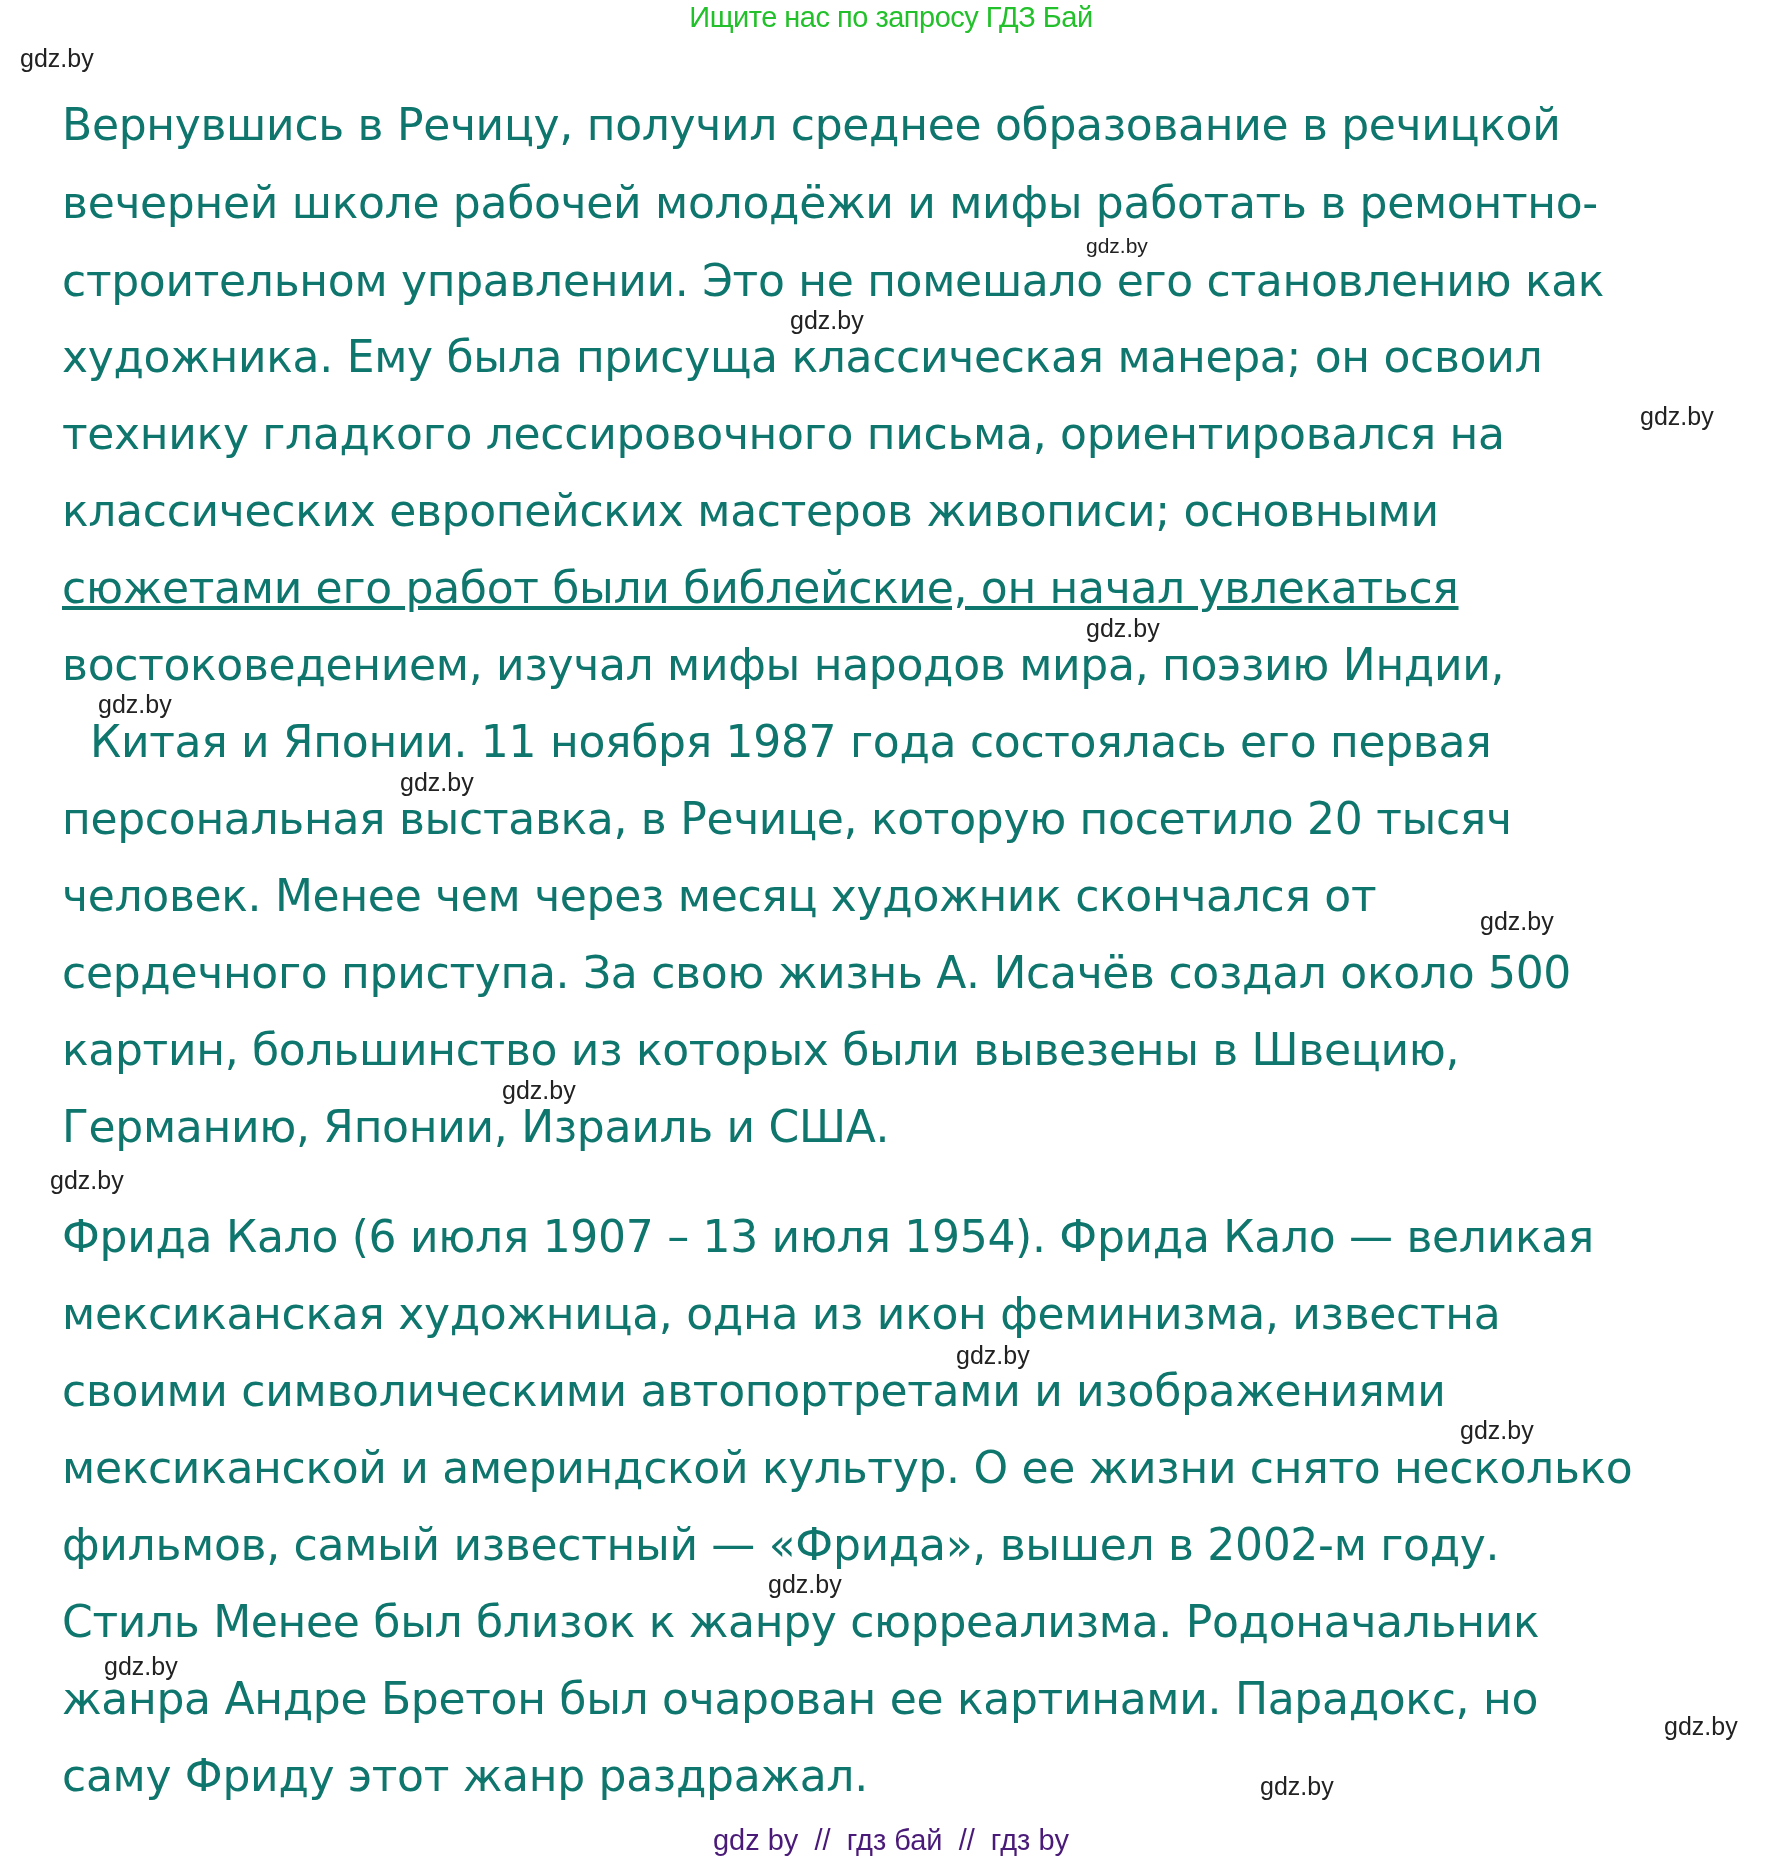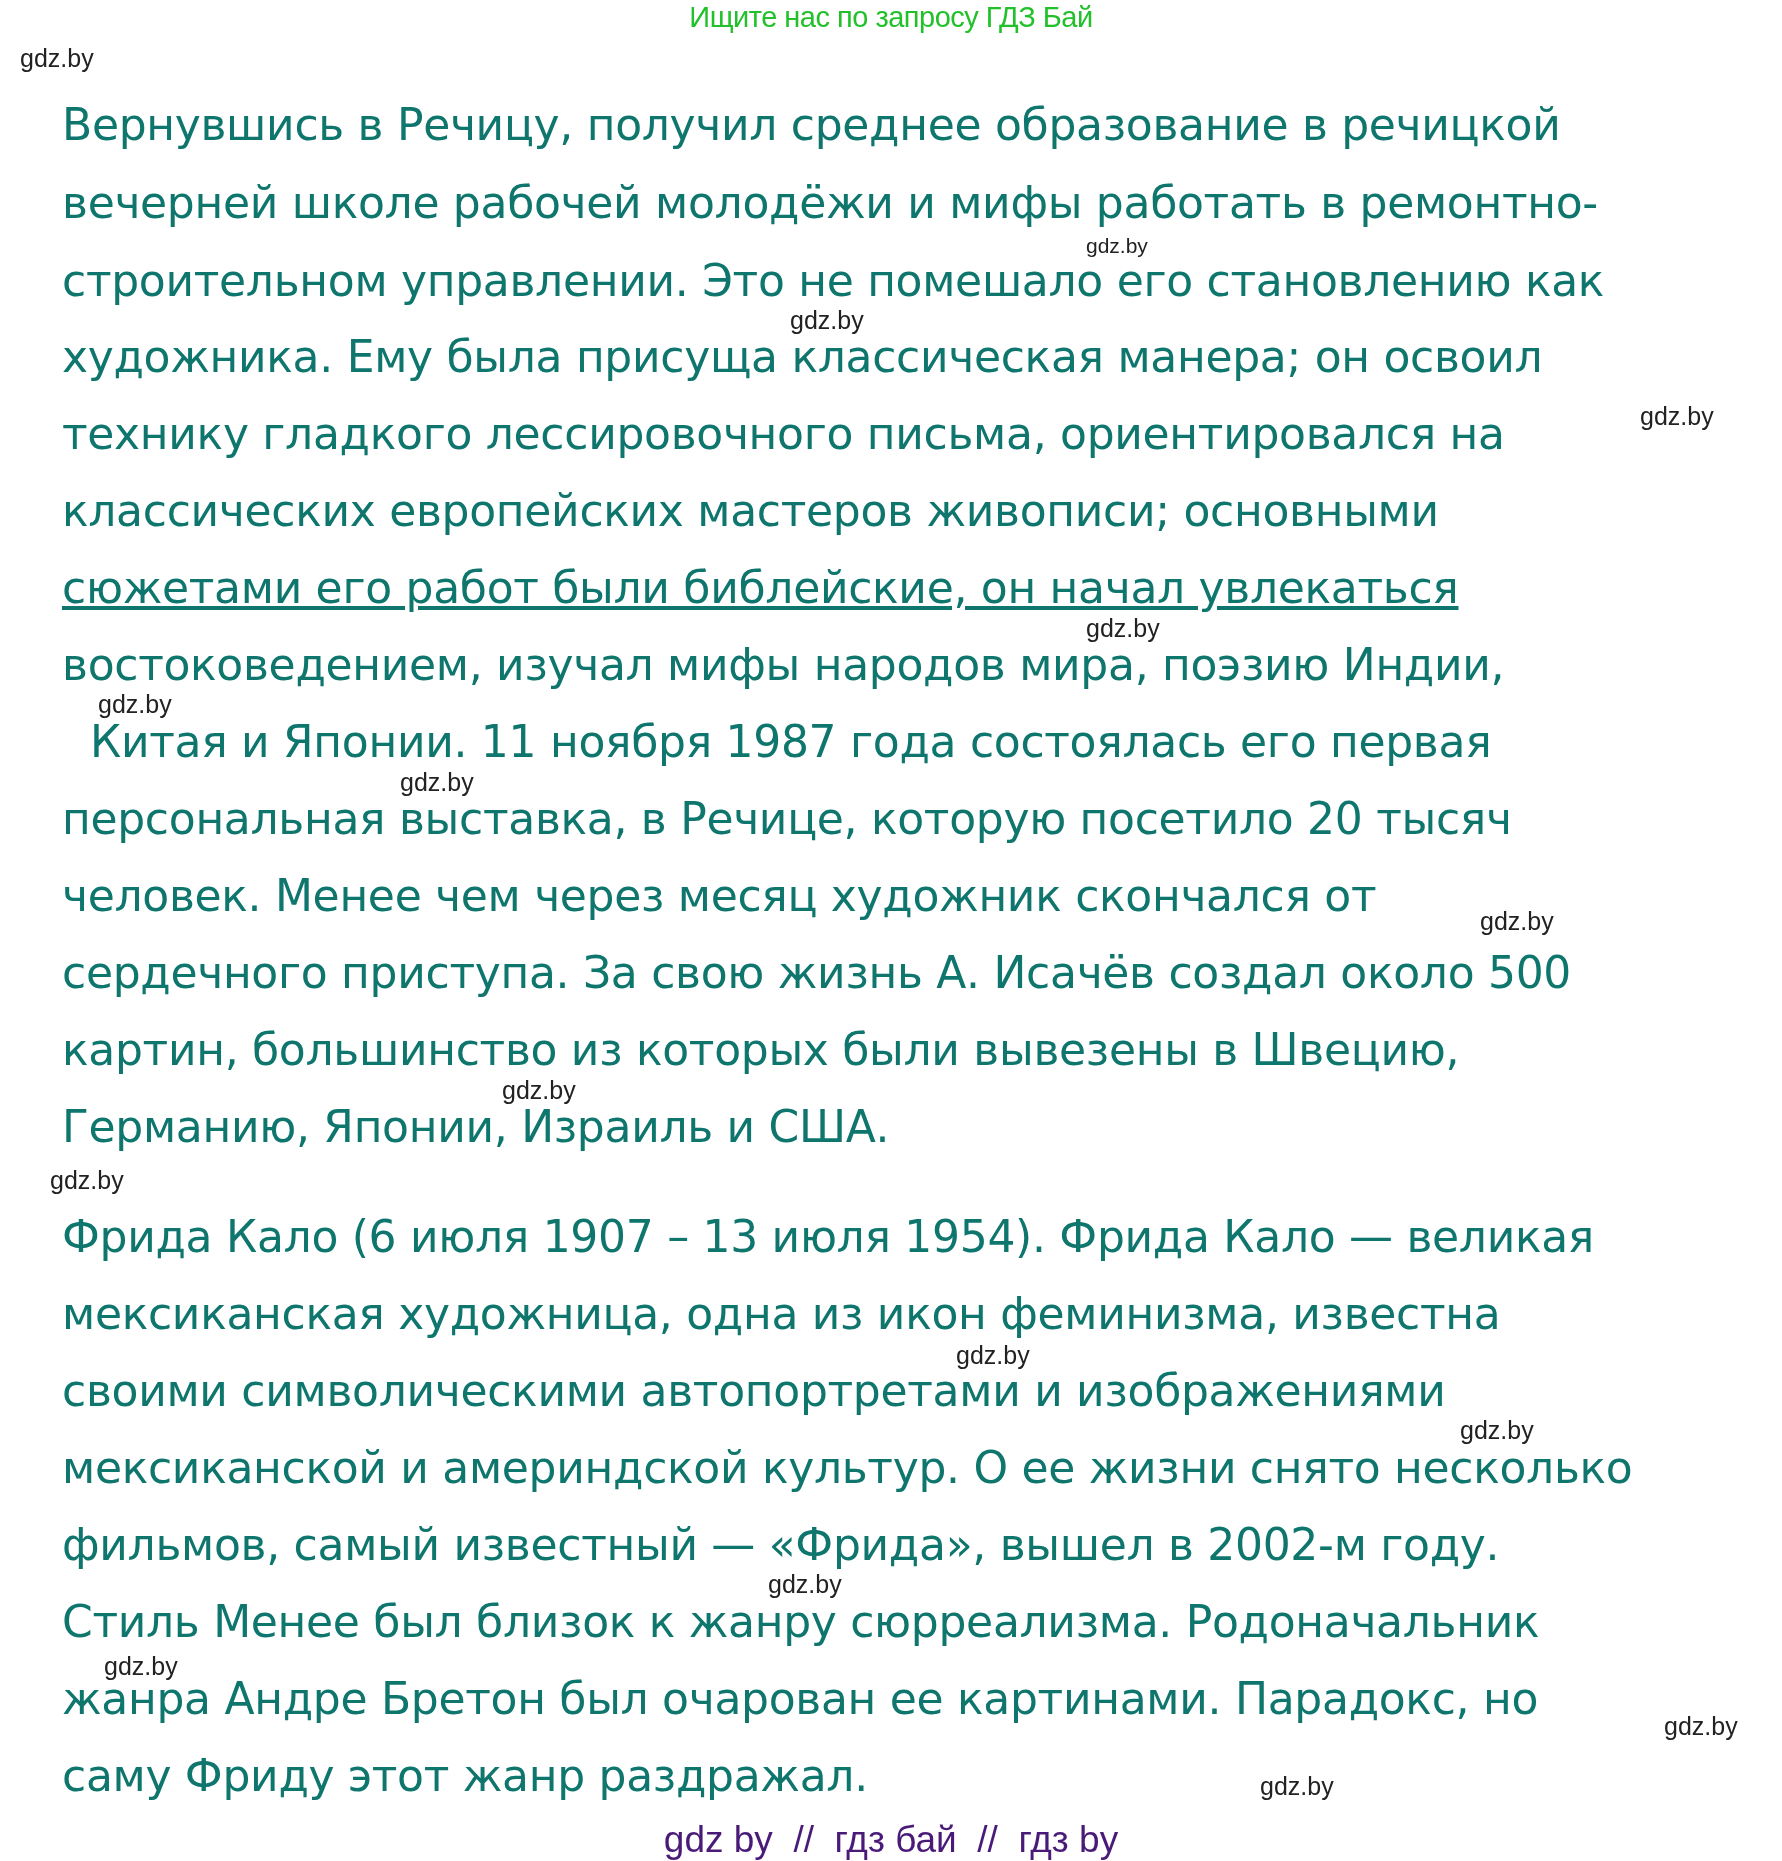--- a/index.html
+++ b/index.html
@@ -11,7 +11,7 @@
     }
     .bottom-banner {
       position: absolute; top: 1822px; left: 0; width: 1782px; text-align: center;
-      color: #4a1a78; font-family: "Liberation Sans", sans-serif; font-size: 37px;
+      color: #4a1a78; font-family: "Liberation Sans", sans-serif; font-size: 29px;
       line-height: 36px; white-space: pre;
     }
     .line {

